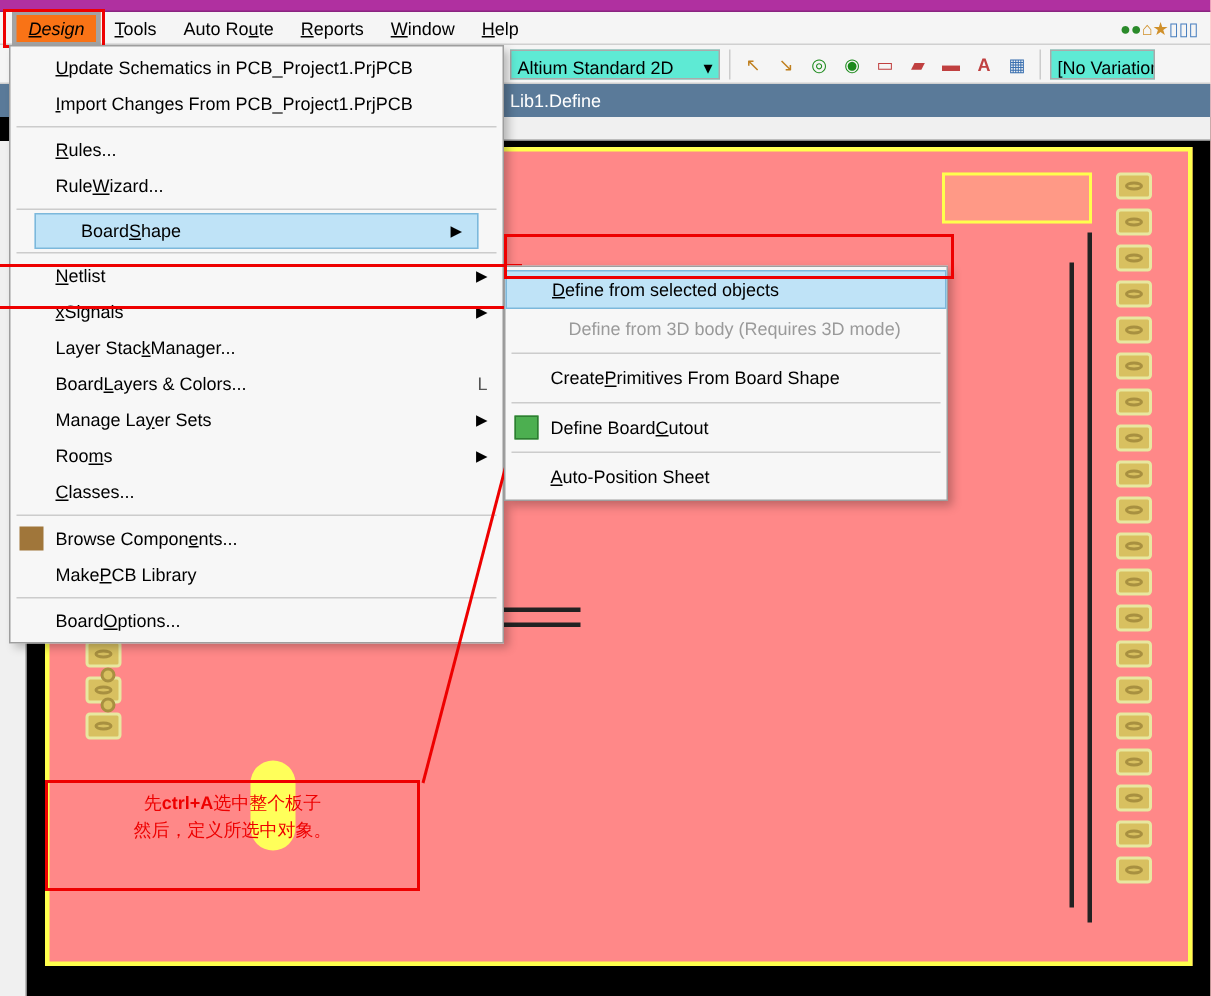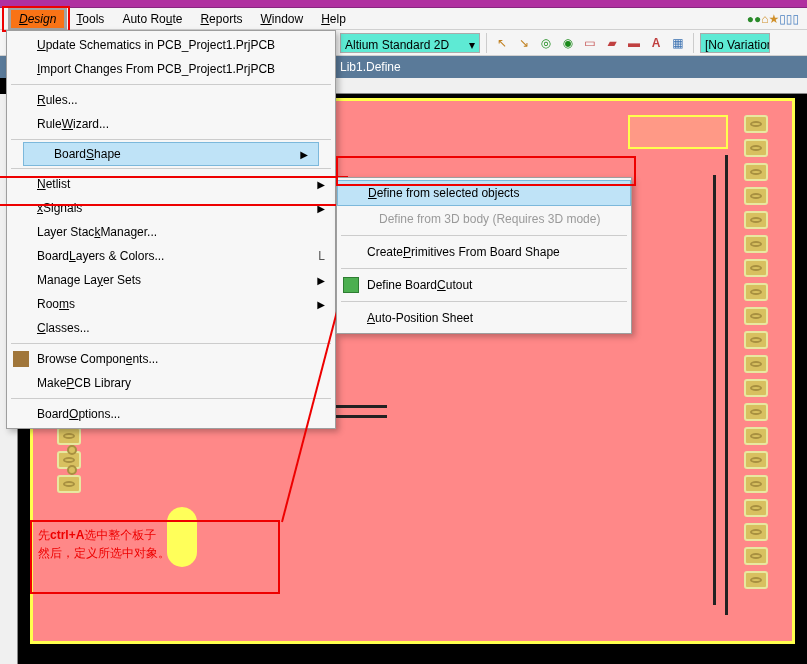--- a/index.html
+++ b/index.html
@@ -57,7 +57,7 @@
   .define-box { position:absolute; top:156px; left:336px; width:300px; height:30px; border:2px solid #e00; pointer-events:none; z-index:6;}
 
   
-  .anno-box { position:absolute; top:520px; left:30px; width:250px; height:74px; border:2px solid #e00; padding:4px 6px; color:#e00; font-size:18px; line-height:1.5; font-family: "Microsoft YaHei","SimSun",sans-serif; z-index:3;}
+  .anno-box { position:absolute; top:520px; left:30px; width:250px; height:74px; border:2px solid #e00; padding:4px 6px; color:#e00; font-size:18px; line-height:1.5; font-family: "Microsoft YaHei","SimSun",sans-serif; z-index:3;text-align:center;}
   .anno-box b { font-weight:700; }
   .anno-arrow { position:absolute; z-index:4; pointer-events:none; }
   u { text-decoration: underline; }

